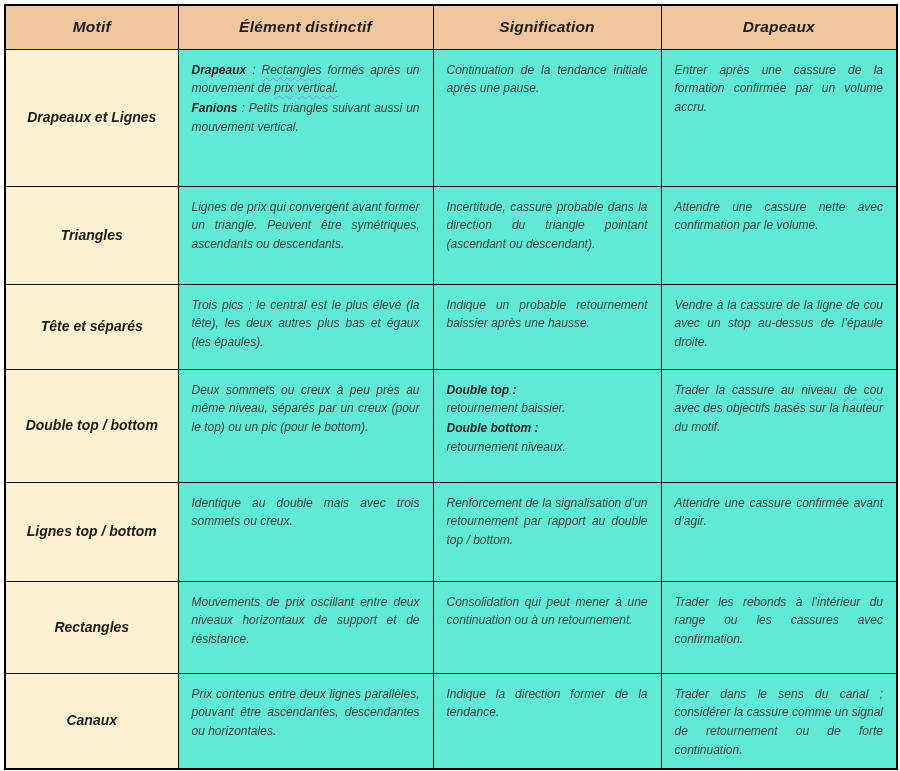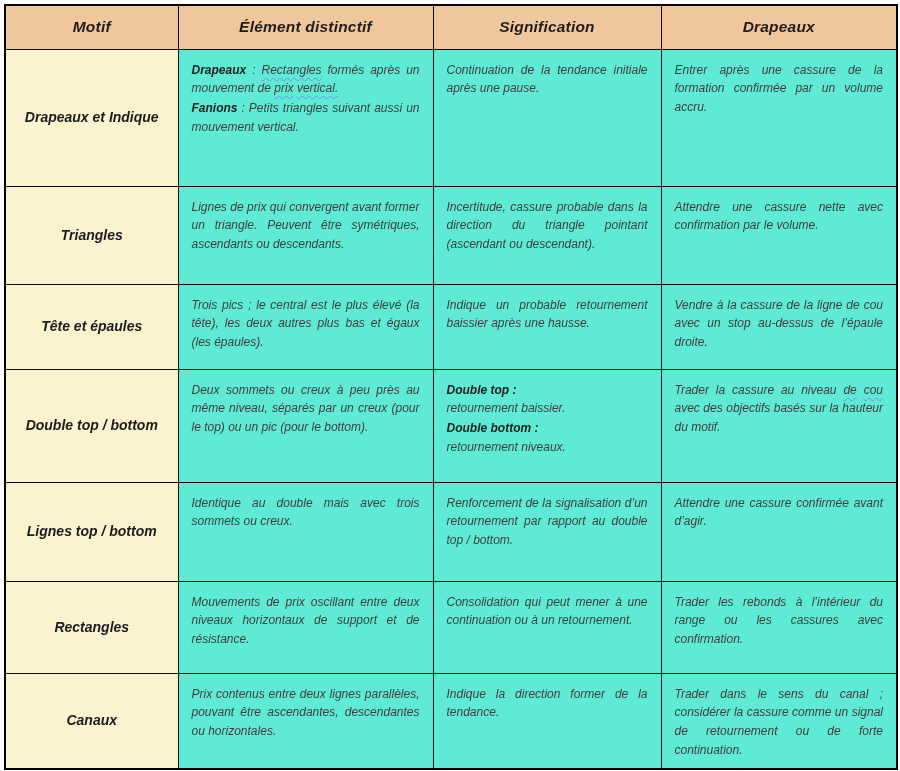--- a/index.html
+++ b/index.html
@@ -98,7 +98,7 @@
     </thead>
     <tbody>
         <tr>
-          <td class="motif">Drapeaux et Indique</td>
+          <td class="motif">Drapeaux et Lignes</td>
           <td class="body-cell">
             <div class="para"><span class="b">Drapeaux</span><span> : </span><span class="sq">Rectangles</span><span> formés après un mouvement de </span><span class="sq">prix</span><span> </span><span class="sq">vertical.</span></div>
             <div class="para"><span class="b">Fanions</span><span> : Petits triangles suivant aussi un mouvement vertical.</span></div>

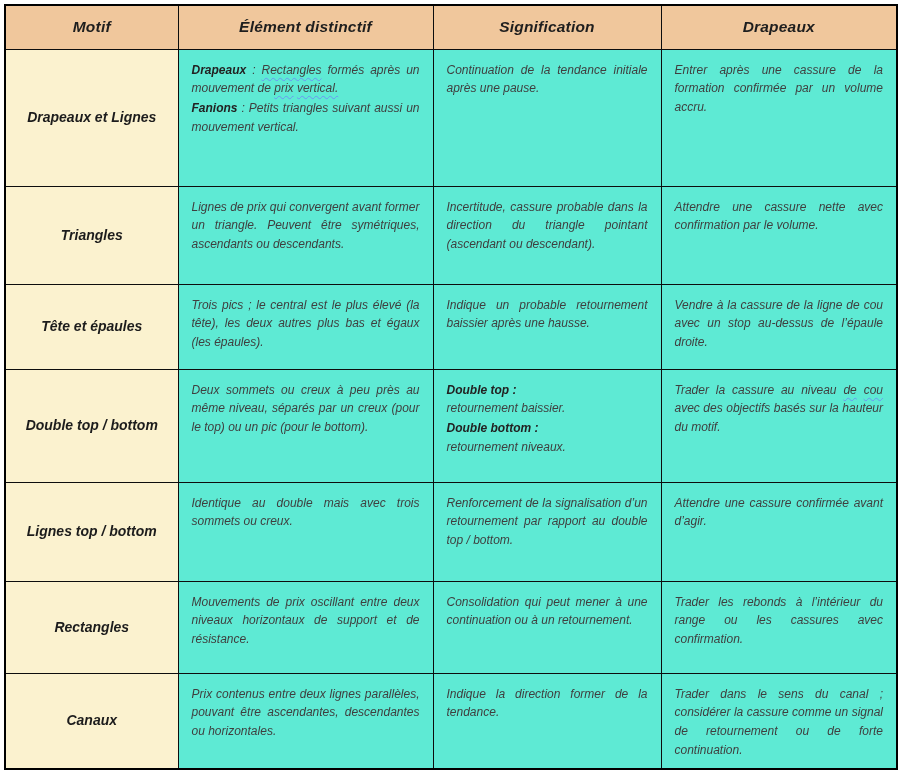--- a/index.html
+++ b/index.html
@@ -123,7 +123,7 @@
           </td>
         </tr>
         <tr>
-          <td class="motif">Tête et épaules</td>
+          <td class="motif">Tête et séparés</td>
           <td class="body-cell">
             <div class="para"><span>Trois pics ; le central est le plus élevé (la tête), les deux autres plus bas et égaux (les épaules).</span></div>
           </td>

